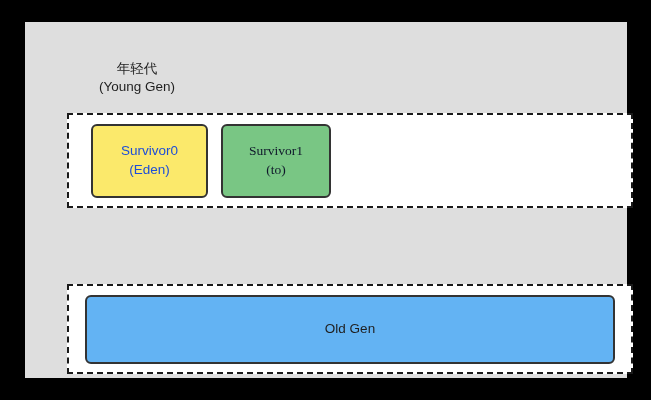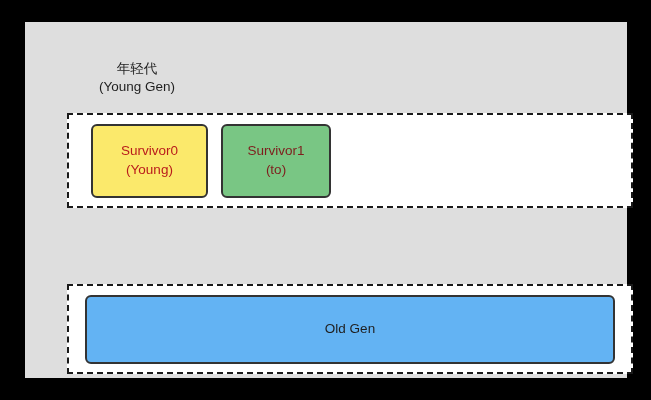--- a/index.html
+++ b/index.html
@@ -143,7 +143,7 @@
     <div class="gen-container" id="young-gen-container" style="background: rgb(255, 255, 255); border-color: rgb(26, 26, 26);">
 
 
-      <div class="region-box" id="survivor0-box" style="border-color: rgb(51, 51, 51); color: #b91c1c; background: rgb(251, 233, 107);">
+      <div class="region-box" id="survivor0-box" style="border-color: rgb(51, 51, 51); color: #1d4ed8; background: rgb(251, 233, 107);">
         <span>Survivor0</span>
         <span class="region-sub">(Young)</span>
       </div>

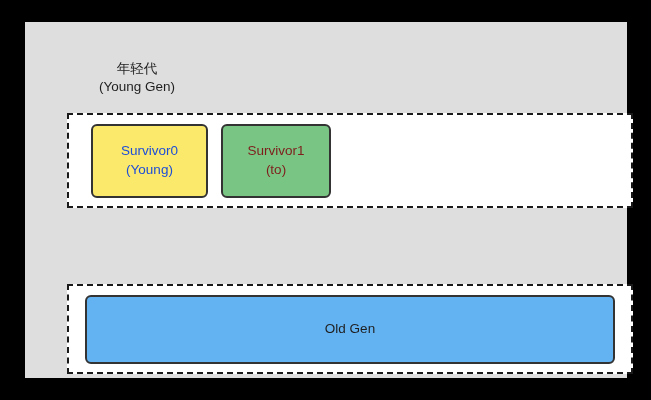--- a/index.html
+++ b/index.html
@@ -148,7 +148,7 @@
         <span class="region-sub">(Young)</span>
       </div>
 
-      <div class="region-box" id="survivor1-box" style="border-color: rgb(51, 51, 51); color: #7f1d1d; background: rgb(121, 198, 132);">
+      <div class="region-box" id="survivor1-box" style="border-color: rgb(51, 51, 51); color: #0f172a; background: rgb(121, 198, 132); font-family: Liberation Serif, serif;">
         <span>Survivor1</span>
         <span class="region-sub">(to)</span>
       </div>

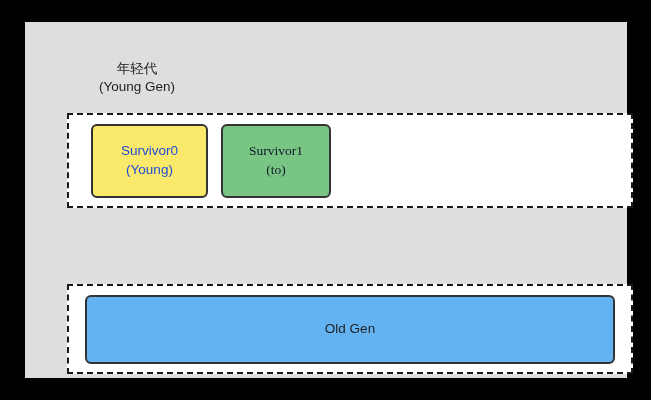--- a/index.html
+++ b/index.html
@@ -145,7 +145,7 @@
 
       <div class="region-box" id="survivor0-box" style="border-color: rgb(51, 51, 51); color: #1d4ed8; background: rgb(251, 233, 107);">
         <span>Survivor0</span>
-        <span class="region-sub">(Young)</span>
+        <span class="region-sub">(Eden)</span>
       </div>
 
       <div class="region-box" id="survivor1-box" style="border-color: rgb(51, 51, 51); color: #0f172a; background: rgb(121, 198, 132); font-family: Liberation Serif, serif;">

